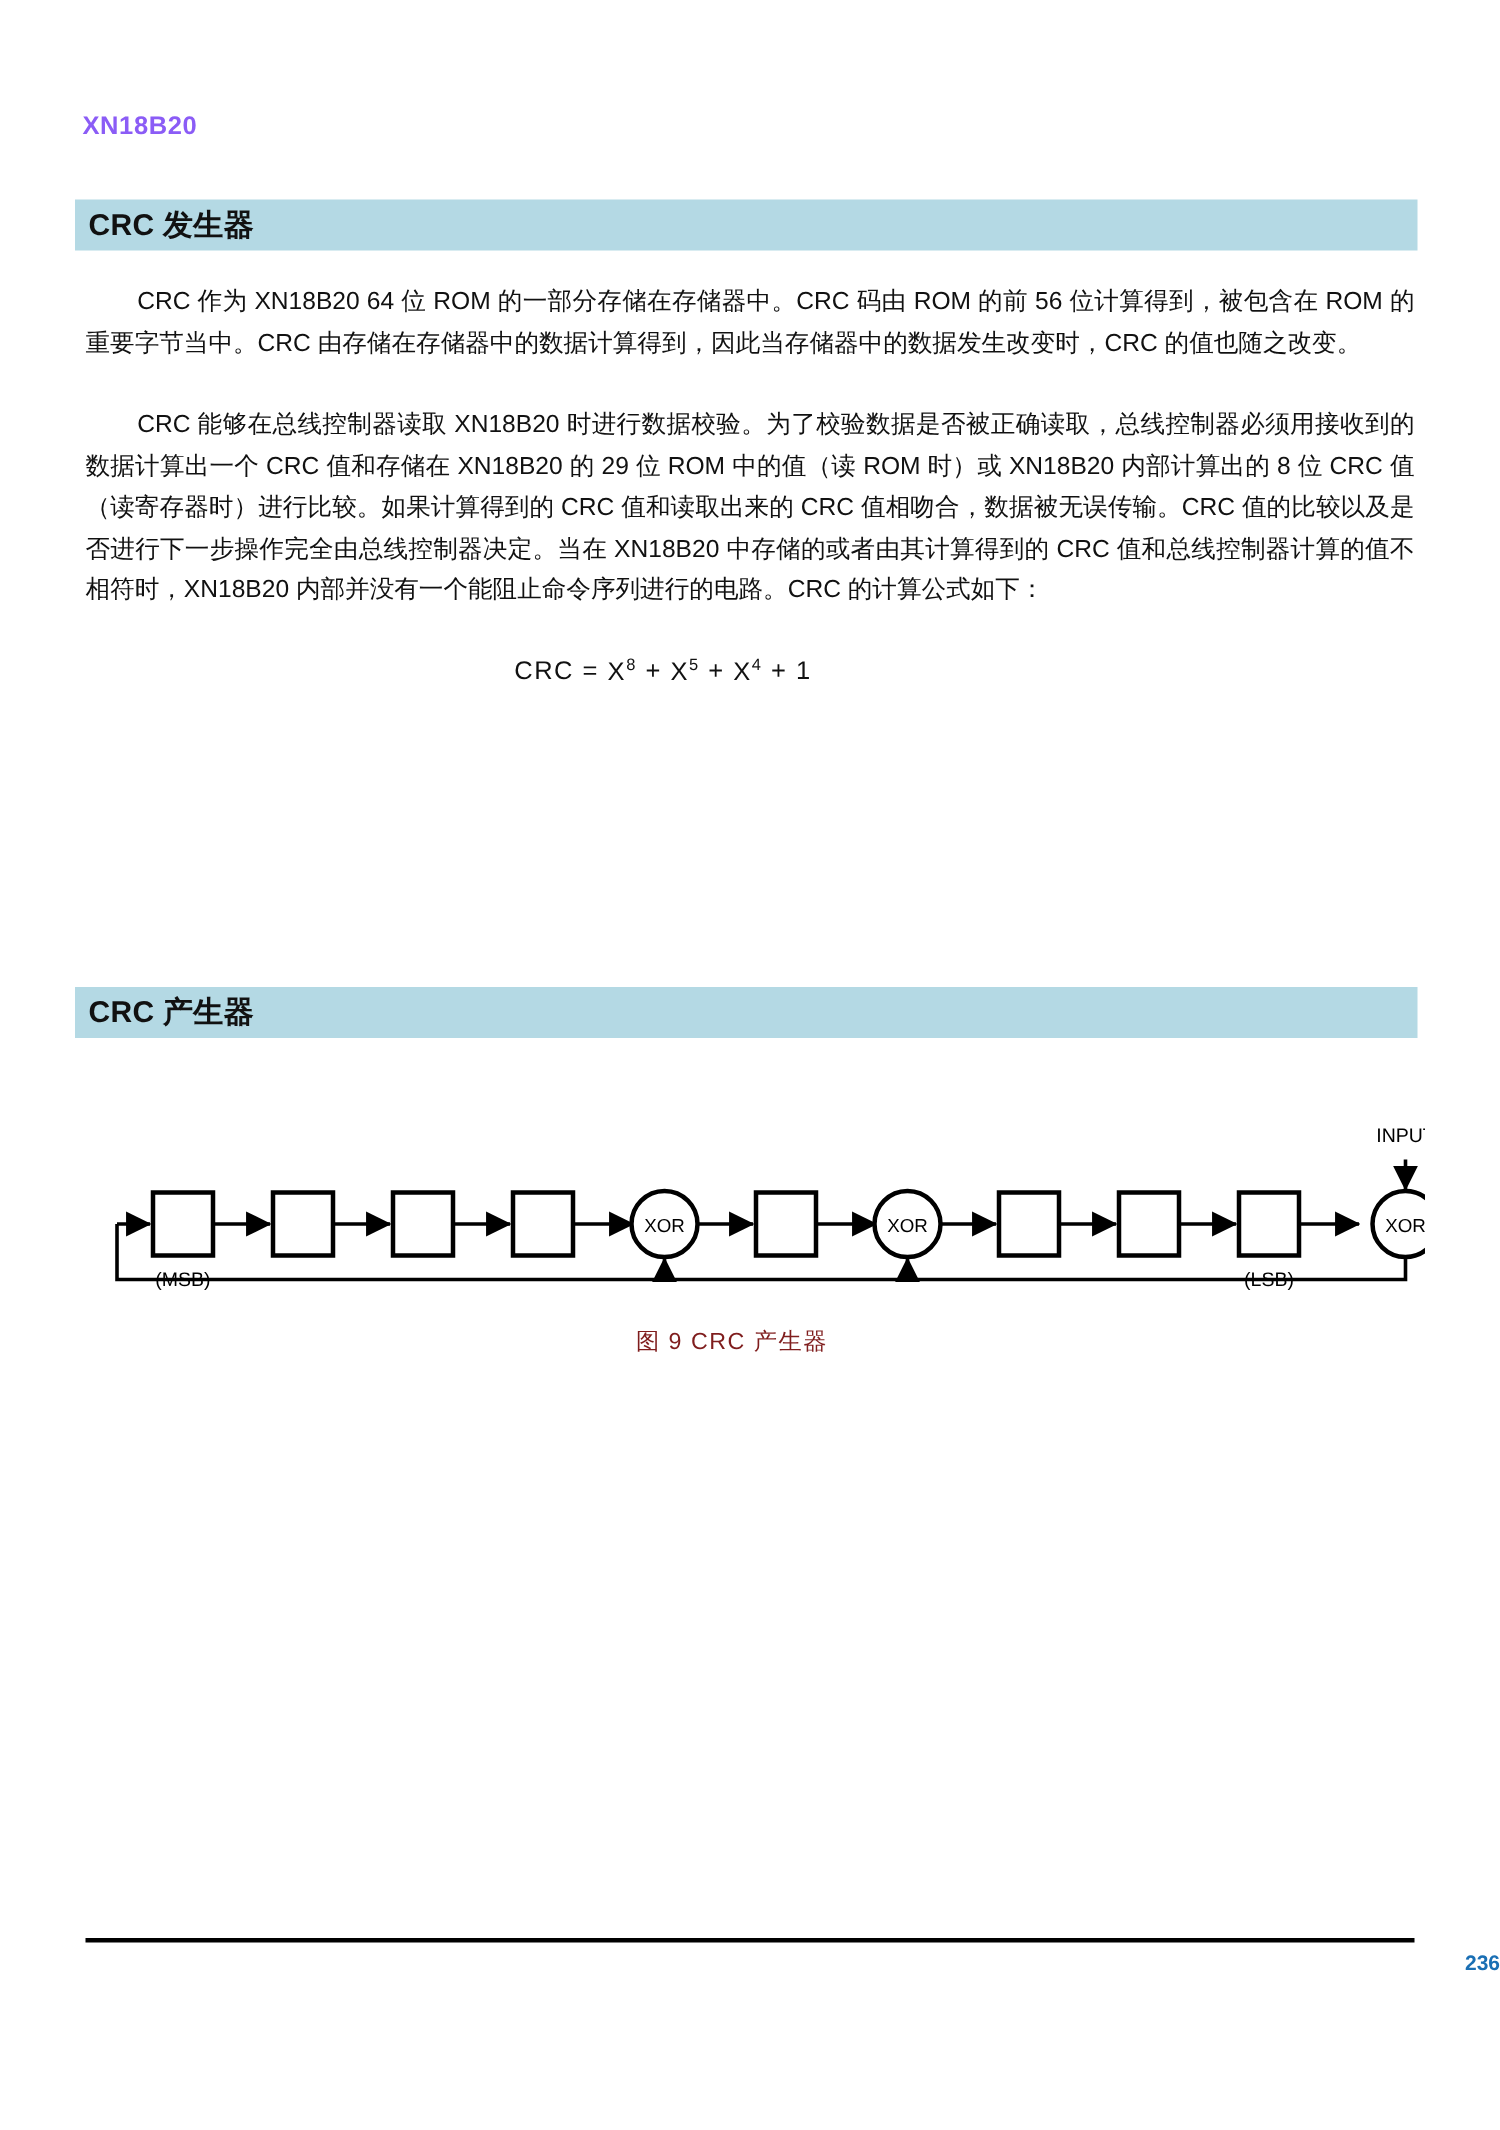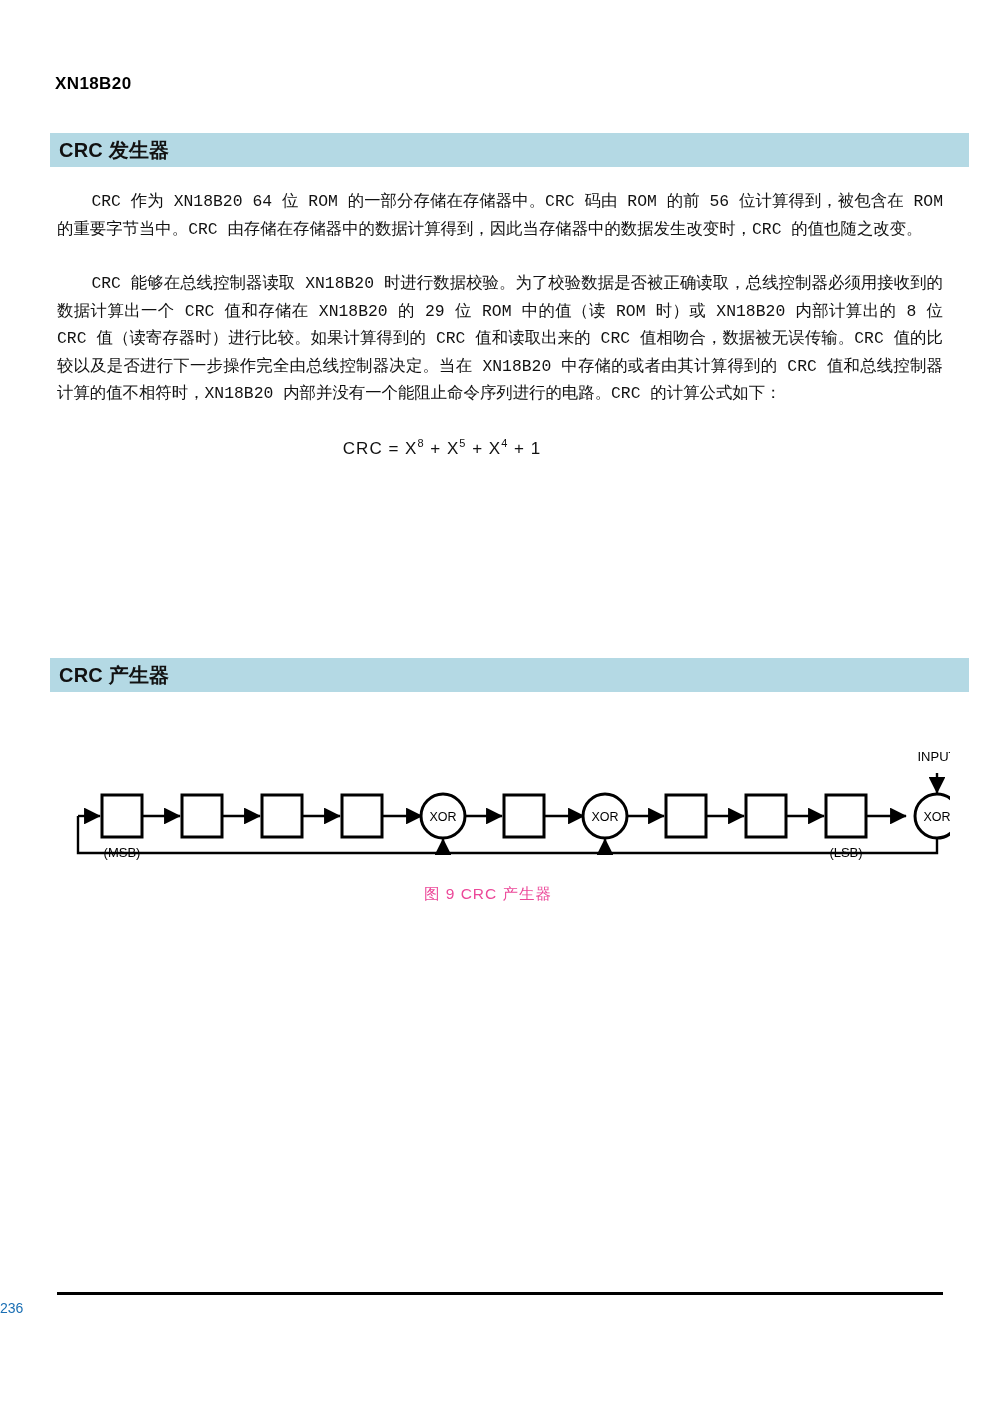--- a/index.html
+++ b/index.html
@@ -29,7 +29,7 @@
     top: 74px;
     font-size: 17px;
     font-weight: bold;
-    color: #000000;
+    color: #8b5cf6;
     letter-spacing: 0.4px;
   }
 

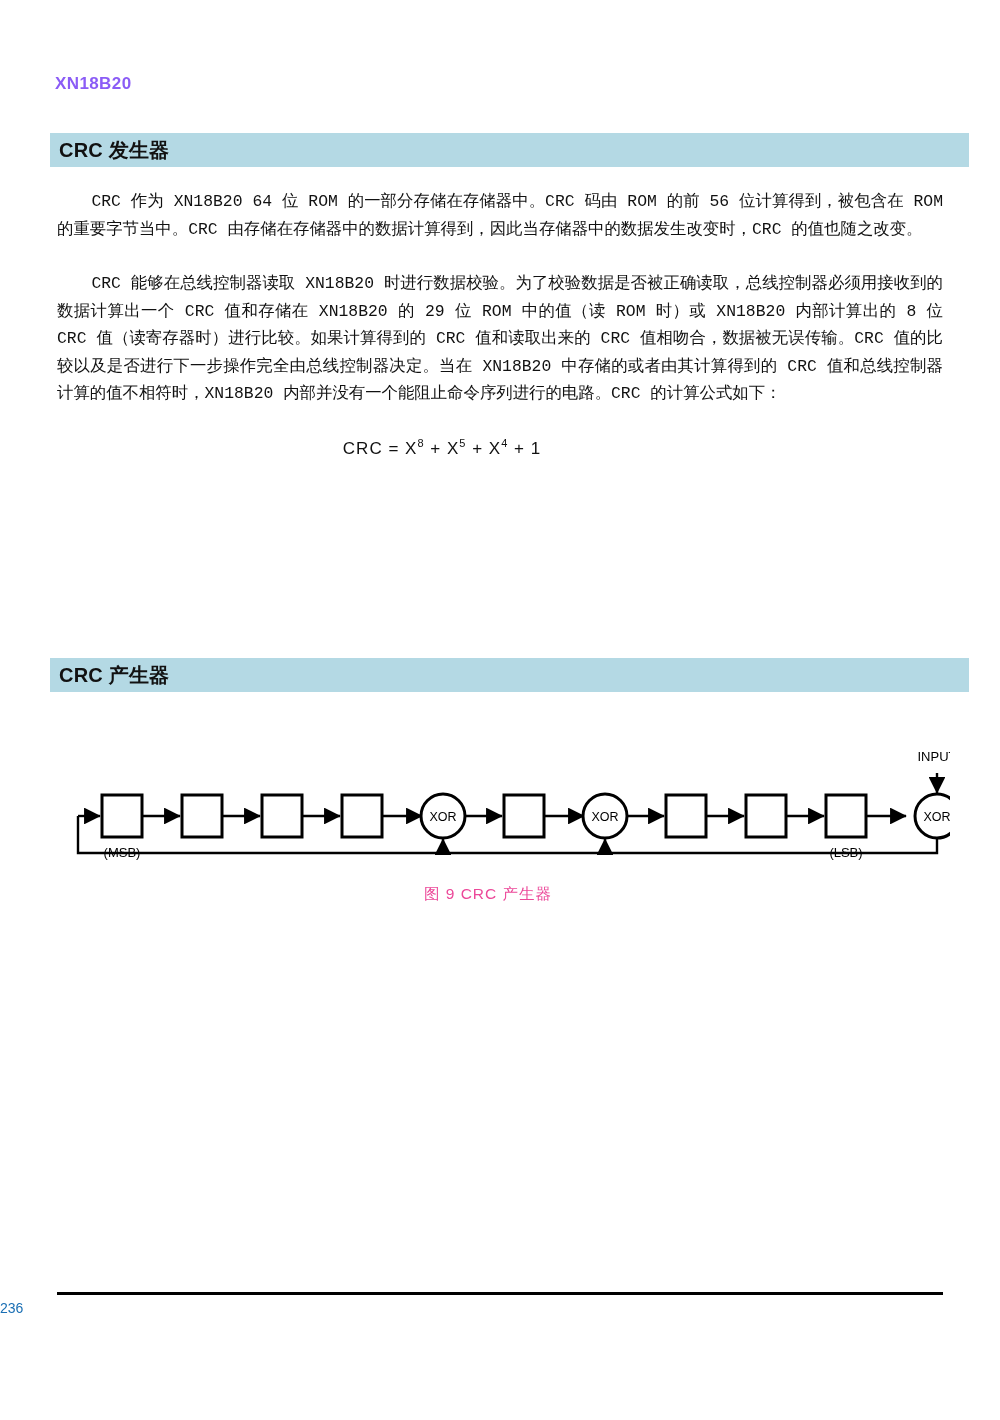--- a/index.html
+++ b/index.html
@@ -40,7 +40,6 @@
     width: 895px;
     height: 34px;
     background: #b4d9e4;
-    padding-left: 24px;
   }
   .section-bar .bar-title {
     position: absolute;

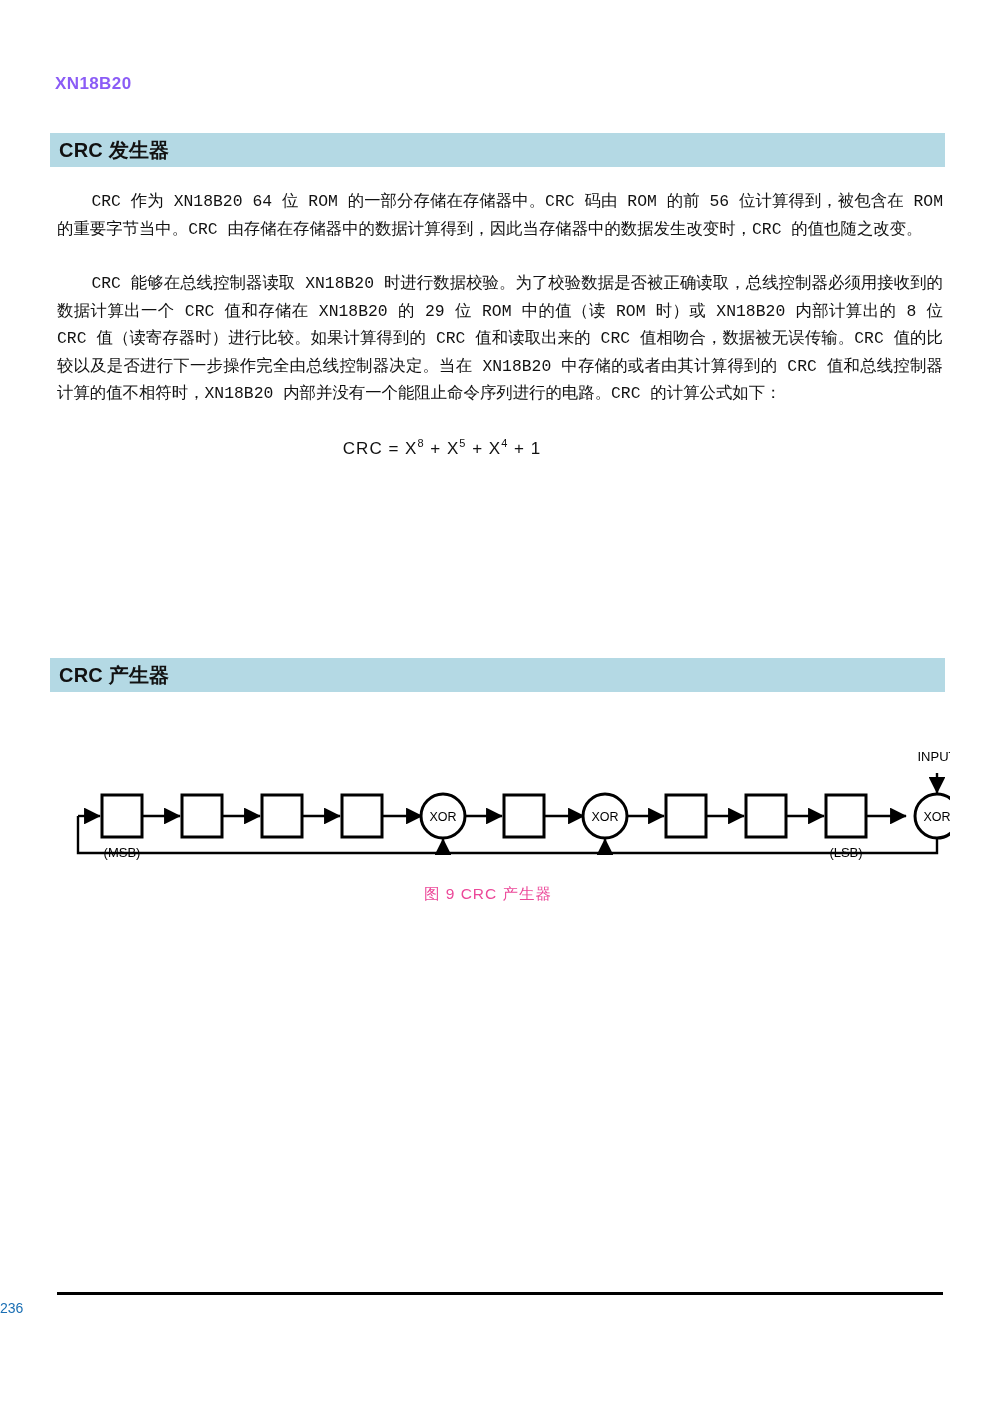--- a/index.html
+++ b/index.html
@@ -69,7 +69,6 @@
   .body-block p {
     margin: 0;
     text-indent: 2.1em;
-    font-family: Liberation Mono, monospace;
   }
   #para-1 { top: 188px; }
   #para-2 { top: 270px; }

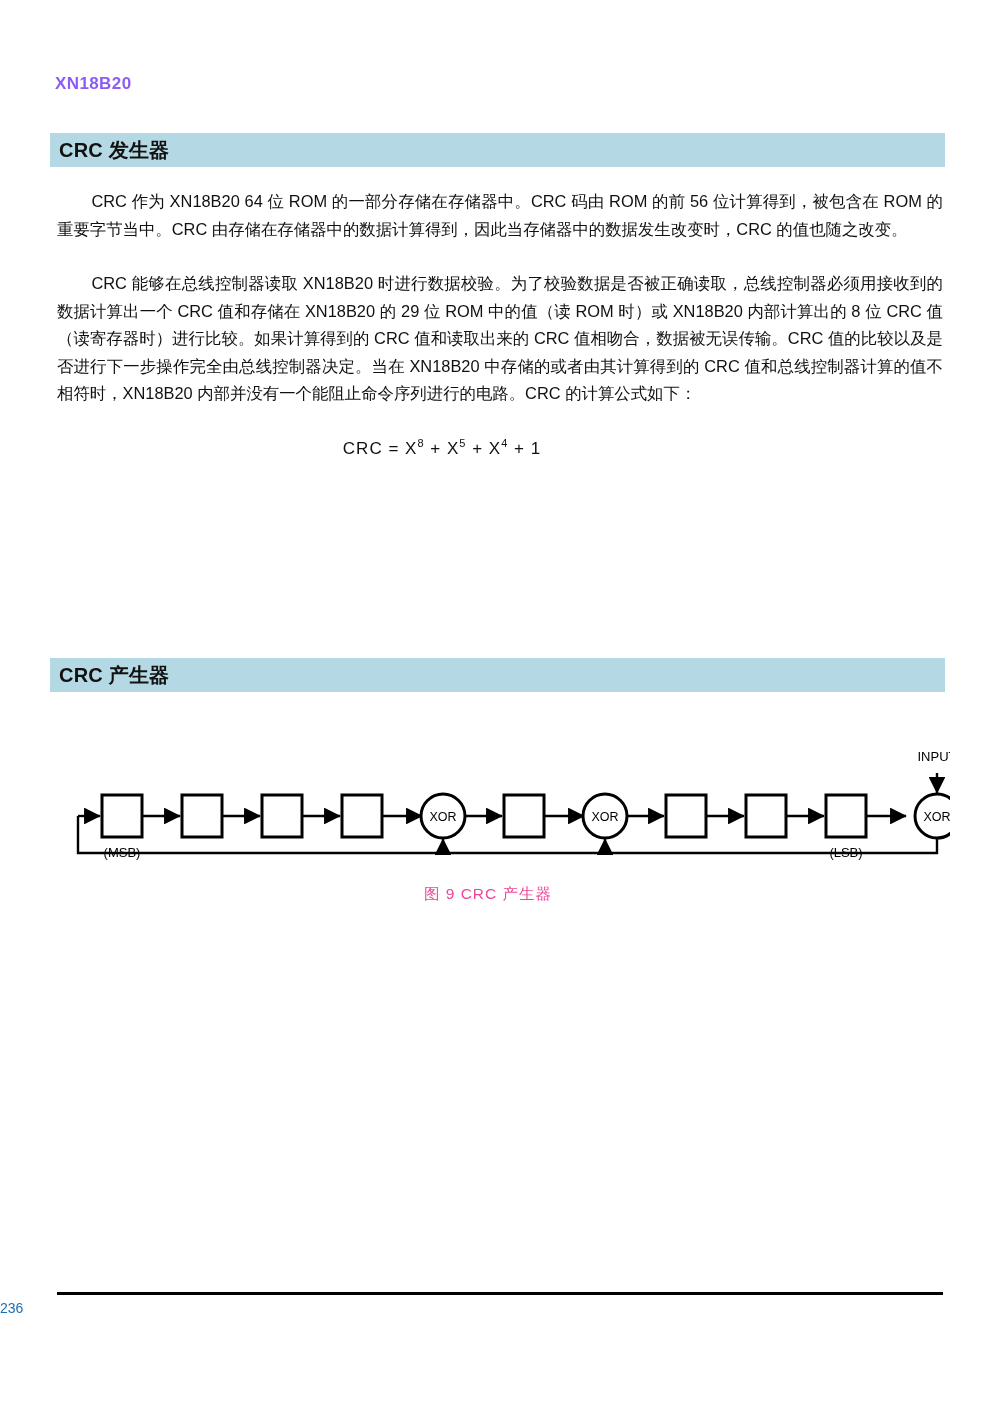--- a/index.html
+++ b/index.html
@@ -101,7 +101,7 @@
     width: 976px;
     text-align: center;
     font-size: 15.5px;
-    color: #ec4899;
+    color: #7f1d1d;
     letter-spacing: 1px;
   }
 

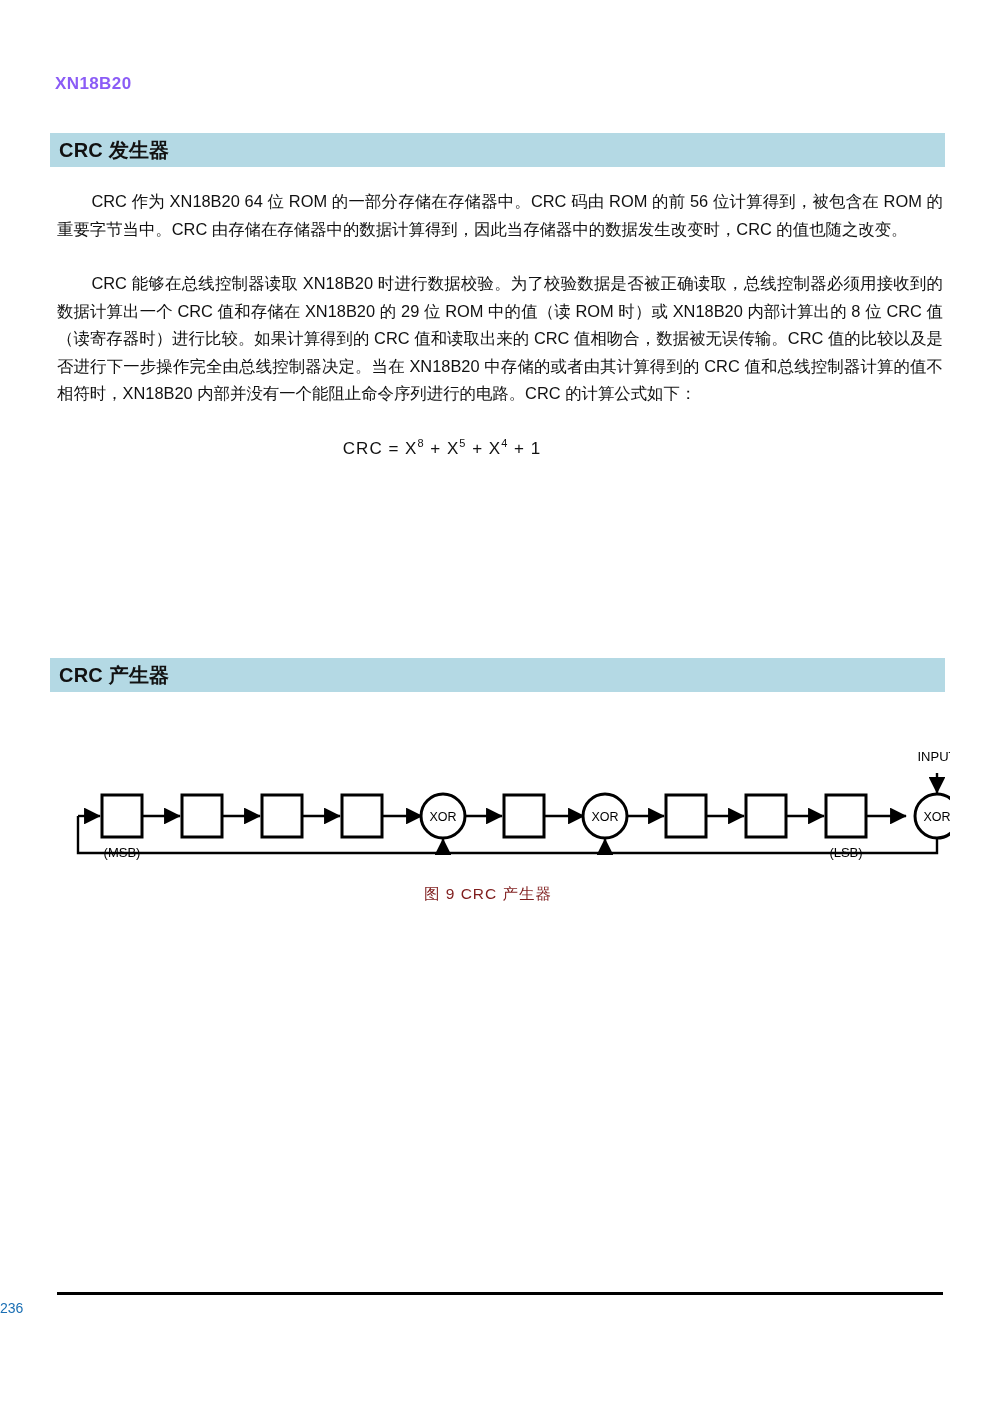--- a/index.html
+++ b/index.html
@@ -119,9 +119,9 @@
     left: 0;
     top: 1300px;
     width: 1000px;
-    text-align: left;
+    text-align: right;
     font-size: 14px;
-    font-weight: normal;
+    font-weight: bold;
     color: #1a6fb4;
   }
 </style>

